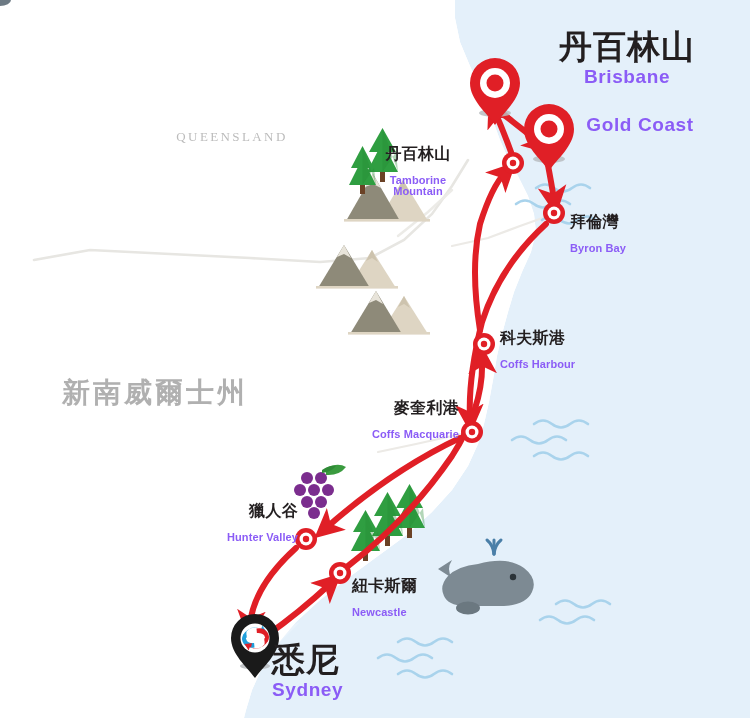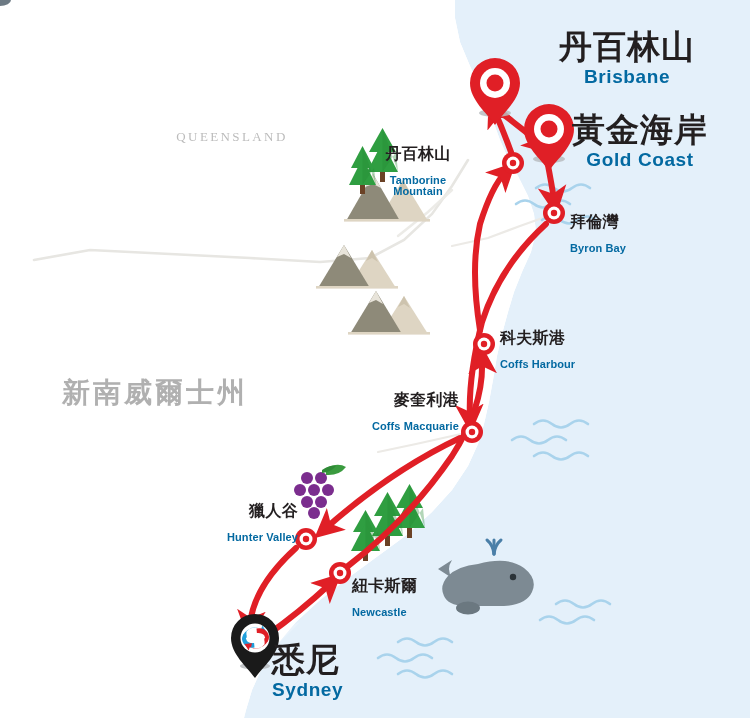--- a/index.html
+++ b/index.html
@@ -41,7 +41,7 @@
   .label .en {
     display: block;
     font-weight: bold;
-    color: #0369a1;
+    color: #8b5cf6;
   }
   
   .label.major .cn { font-size: 33px; letter-spacing: 1px; }

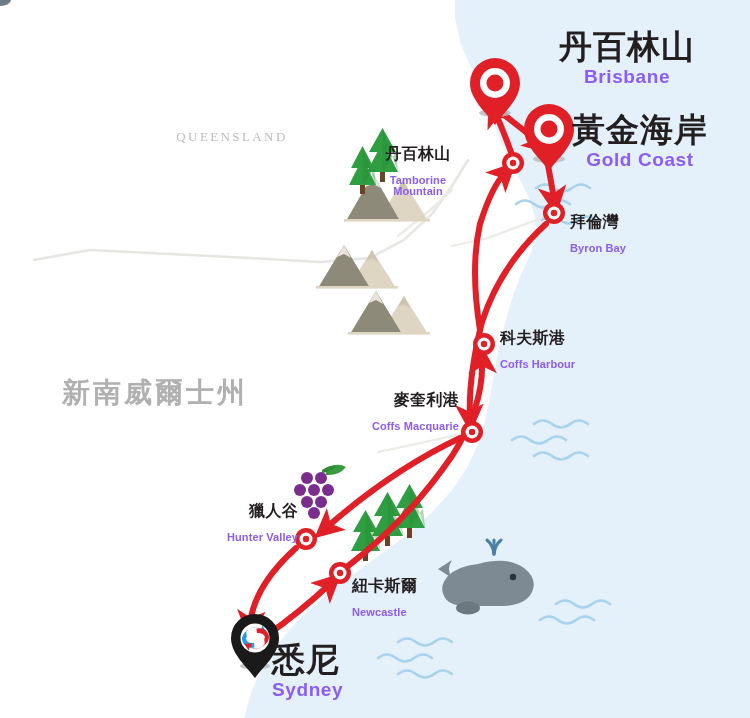--- a/index.html
+++ b/index.html
@@ -329,7 +329,6 @@
   </div>
 
   <div class="label major align-center" id="label-gold-coast" style="top: 113px; left: 640px; transform: translateX(-50%);">
-    <span class="cn">黃金海岸</span>
     <span class="en">Gold Coast</span>
   </div>
 

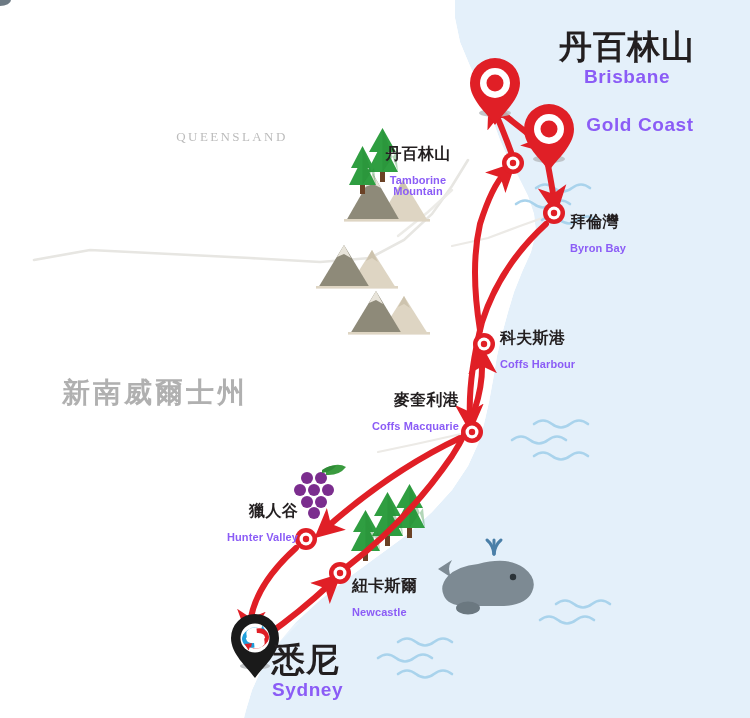--- a/index.html
+++ b/index.html
@@ -347,7 +347,7 @@
     <span class="en">Coffs Harbour</span>
   </div>
 
-  <div class="label small align-right" id="label-portmac" style="top: 392px; left: 459px; transform: translateX(-100%);">
+  <div class="label small align-right" id="label-portmac" style="top: 400px; left: 459px; transform: translateX(-100%);">
     <span class="cn">麥奎利港</span>
     <span class="en">Coffs Macquarie</span>
   </div>

